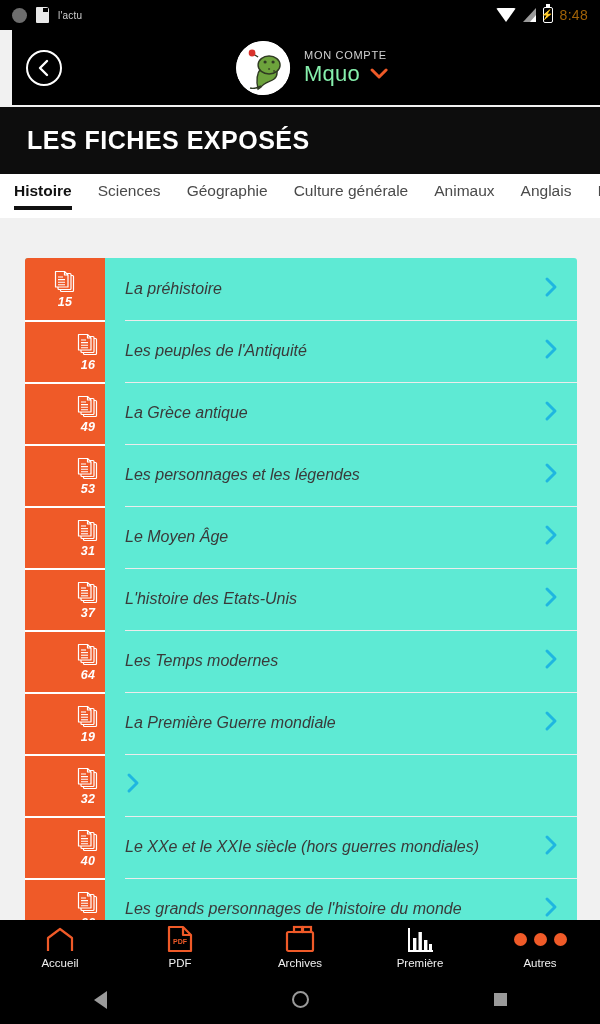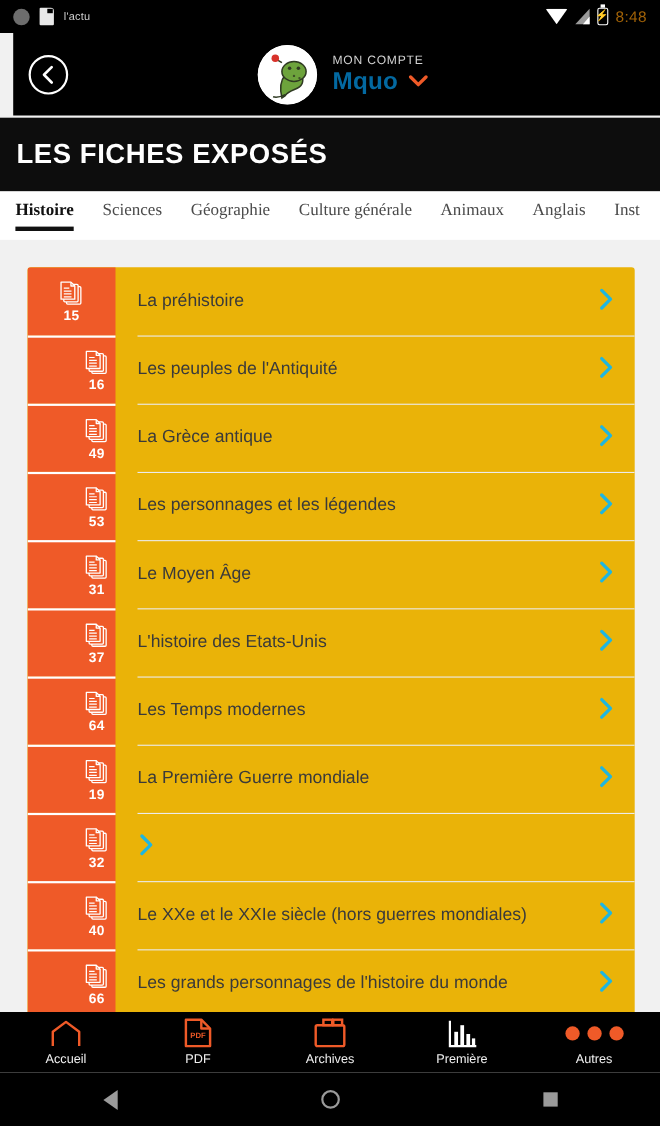--- a/index.html
+++ b/index.html
@@ -64,7 +64,7 @@
   .acct-txt { display: flex; flex-direction: column; justify-content: center; }
   .acct-label { color: #d2d2d2; font-size: 11px; letter-spacing: .7px; }
   .acct-name-row { display: flex; align-items: center; gap: 10px; }
-  .acct-name { color: #0369a1; font-size: 22px; font-weight: bold; letter-spacing: .2px; }
+  .acct-name { color: #86efac; font-size: 22px; font-weight: normal; letter-spacing: .2px; }
 
   
   .titlebar {

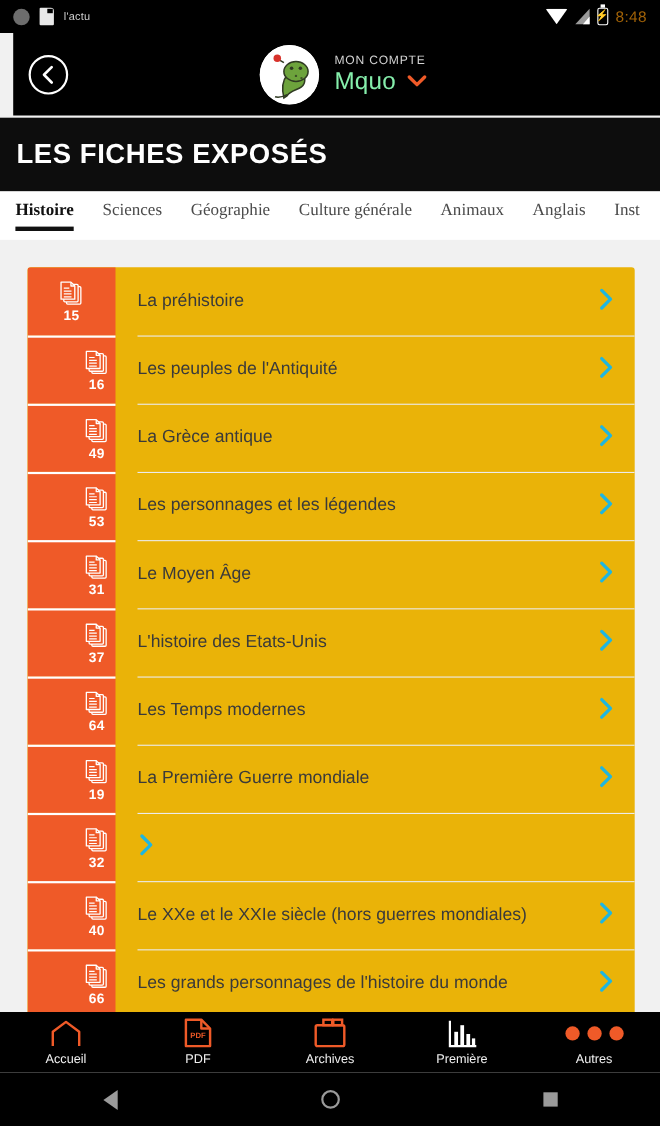--- a/index.html
+++ b/index.html
@@ -69,7 +69,7 @@
   
   .titlebar {
     position: absolute; top: 107px; left: 0; width: 600px; height: 67px;
-    background: #0d0d0d; display: flex; align-items: center; padding-left: 15px;
+    background: #0d0d0d; display: flex; align-items: center; padding-left: 27px;
   }
   .page-title { color: #fff; font-size: 25px; letter-spacing: .5px; }
 

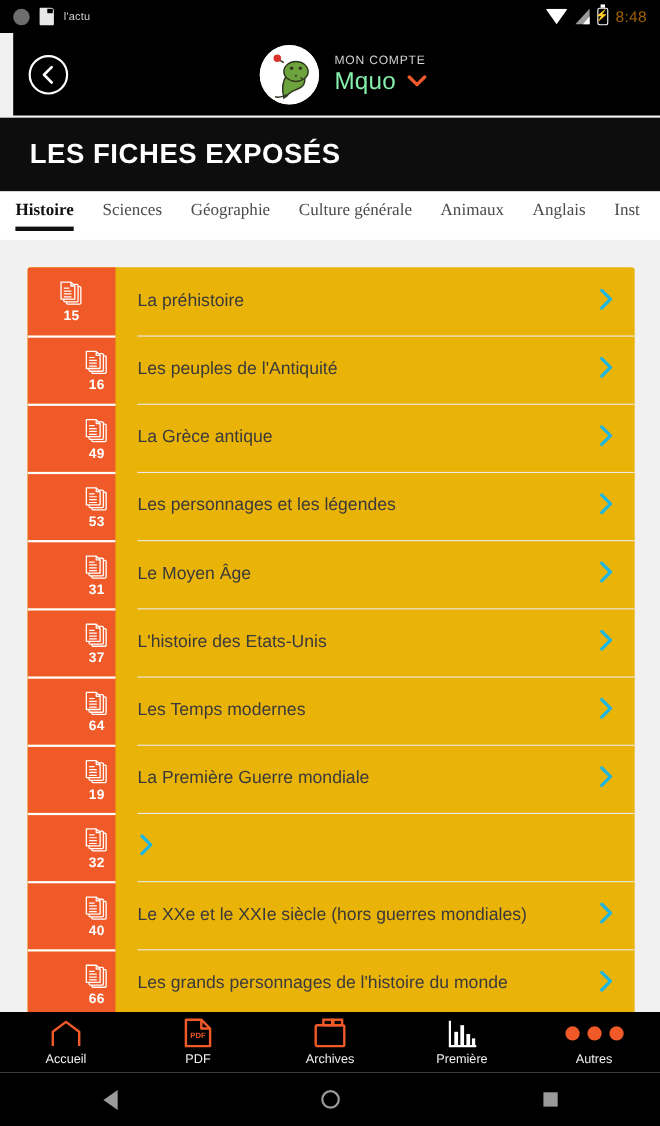--- a/index.html
+++ b/index.html
@@ -81,7 +81,7 @@
   }
   .tab {
     position: relative; white-space: nowrap; font-size: 15.5px; color: #4a4a4a;
-    padding: 8px 14px 0 0; margin-right: 12px; height: 44px; font-family: Liberation Serif, serif;
+    padding: 8px 14px 0 0; margin-right: 12px; height: 44px;
   }
   .tab:first-child { padding-left: 0; }
   .tab.active { color: #111; font-weight: bold; }

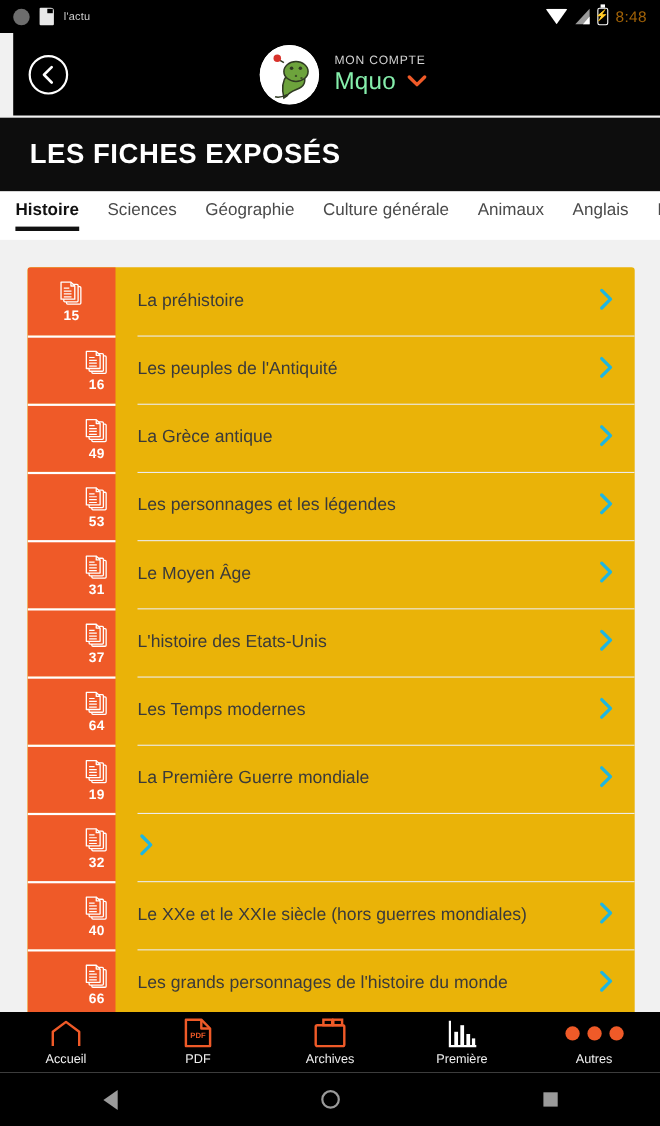--- a/index.html
+++ b/index.html
@@ -92,9 +92,10 @@
 
   
   .card {
-    position: absolute; left: 25px; top: 243px; width: 552px;
-    background: #eab308; border-radius: 3px; overflow: hidden;
+    position: absolute; left: 25px; top: 258px; width: 552px;
+    background: #5eead4; border-radius: 3px; overflow: hidden;
     height: 680px;
+    font-style: italic;
   }
   .row { display: flex; align-items: stretch; height: 62px; position: relative; }
   .row + .row .tile { border-top: 2px solid #fff; padding-left: 46px; }

